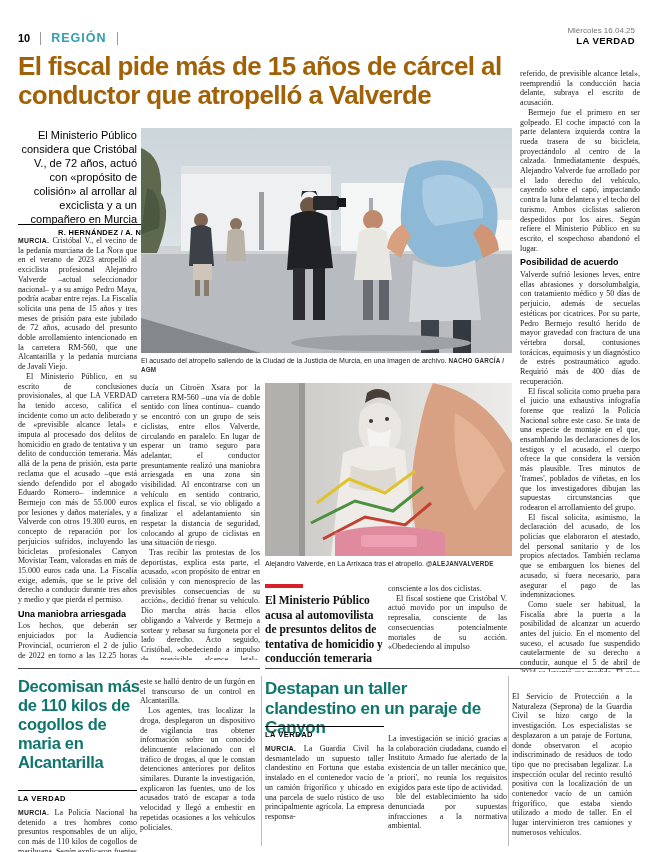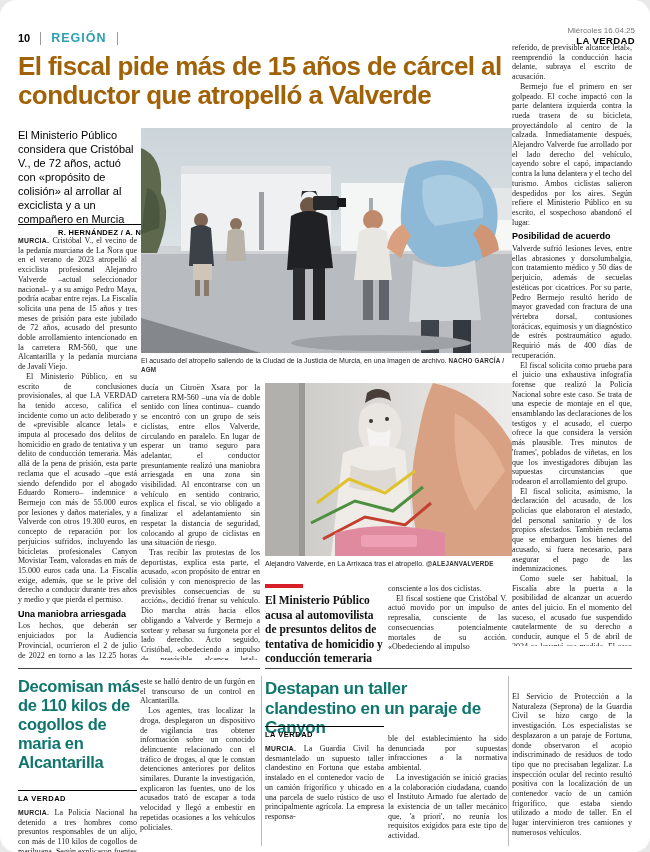--- a/index.html
+++ b/index.html
@@ -4,7 +4,7 @@
 <style>
   html,body{margin:0;padding:0;background:#e9e9e9;}
   #page{position:relative;width:650px;height:852px;background:#fff;overflow:hidden;
-        font-family:"Liberation Serif",serif;color:#1a1a1a;border-radius:16px;}
+        font-family:"Liberation Serif",serif;color:#1a1a1a;}
   .abs{position:absolute;}
 
   

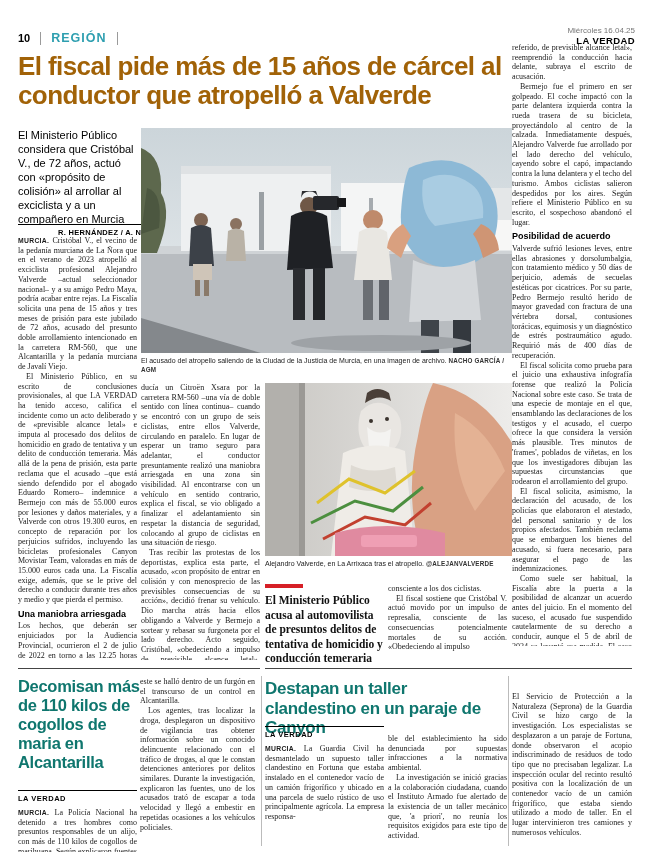--- a/index.html
+++ b/index.html
@@ -188,7 +188,7 @@
       <p>El fiscal sostiene que Cristóbal V. actuó movido por un impulso de represalia, consciente de las consecuencias potencialmente mortales de su acción. «Obedeciendo al impulso</p>
     </div>
 
-  <div class="abs bodycol" style="left:512px;top:43px;width:120px;height:603px;">
+  <div class="abs bodycol" style="left:512px;top:69px;width:120px;height:603px;padding-left:8px;">
       <p>referido, de previsible alcance letal», reemprendió la conducción hacia delante, subraya el escrito de acusación.</p>
       <p>Bermejo fue el primero en ser golpeado. El coche impactó con la parte delantera izquierda contra la rueda trasera de su bicicleta, proyectándolo al centro de la calzada. Inmediatamente después, Alejandro Valverde fue arrollado por el lado derecho del vehículo, cayendo sobre el capó, impactando contra la luna delantera y el techo del turismo. Ambos ciclistas salieron despedidos por los aires. Según refiere el Ministerio Público en su escrito, el sospechoso abandonó el lugar.</p>
       <div class="subhead">Posibilidad de acuerdo</div>

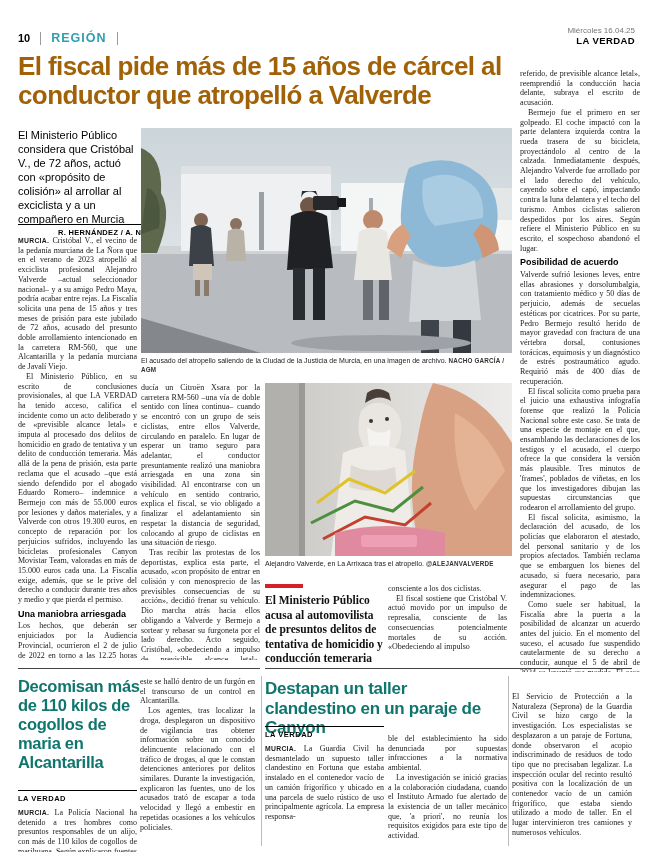--- a/index.html
+++ b/index.html
@@ -22,7 +22,7 @@
   .headline-sub{font-family:"Liberation Sans",sans-serif;font-weight:bold;font-size:16.5px;
                 line-height:1.15;letter-spacing:-0.3px;color:#0f766e;}
 
-  .standfirst{font-family:"Liberation Sans",sans-serif;font-size:11px;line-height:14px;color:#000;}
+  .standfirst{font-family:"Liberation Sans",sans-serif;font-size:11px;line-height:14px;color:#000;text-align:right;}
   .byline{font-family:"Liberation Sans",sans-serif;font-weight:bold;font-size:7.5px;
           letter-spacing:.3px;border-top:1.5px solid #000;padding-top:3px;color:#000;}
   .kicker{font-family:"Liberation Sans",sans-serif;font-weight:bold;font-size:7.5px;

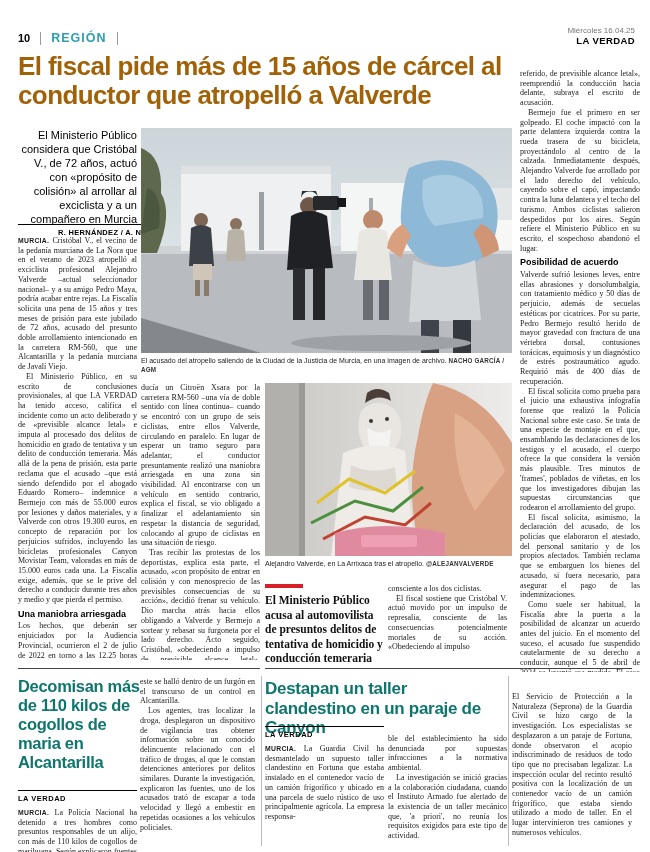--- a/index.html
+++ b/index.html
@@ -220,8 +220,8 @@
       <p><span class="dateline">MURCIA. </span>La Guardia Civil ha desmantelado un supuesto taller clandestino en Fortuna que estaba instalado en el contenedor vacío de un camión frigorífico y ubicado en una parcela de suelo rústico de uso principalmente agrícola. La empresa responsa-</p>
     </div>
   <div class="abs bodycol" style="left:388px;top:734px;width:119px;height:118px;">
+      <p>La investigación se inició gracias a la colaboración ciudadana, cuando el Instituto Armado fue alertado de la existencia de un taller mecánico que, 'a priori', no reunía los requisitos exigidos para este tipo de actividad.</p>
       <p>ble del establecimiento ha sido denunciada por supuestas infracciones a la normativa ambiental.</p>
-      <p>La investigación se inició gracias a la colaboración ciudadana, cuando el Instituto Armado fue alertado de la existencia de un taller mecánico que, 'a priori', no reunía los requisitos exigidos para este tipo de actividad.</p>
     </div>
   <div class="abs bodycol" style="left:512px;top:680px;width:120px;height:172px;margin-top:12px;">
       <p>El Servicio de Protección a la Naturaleza (Seprona) de la Guardia Civil se hizo cargo de la investigación. Los especialistas se desplazaron a un paraje de Fortuna, donde observaron el acopio indiscriminado de residuos de todo tipo que no precisaban legalizar. La inspección ocular del recinto resultó positiva con la localización de un contenedor vacío de un camión frigorífico, que estaba siendo utilizado a modo de taller. En el lugar intervinieron tres camiones y numerosos vehículos.</p>

